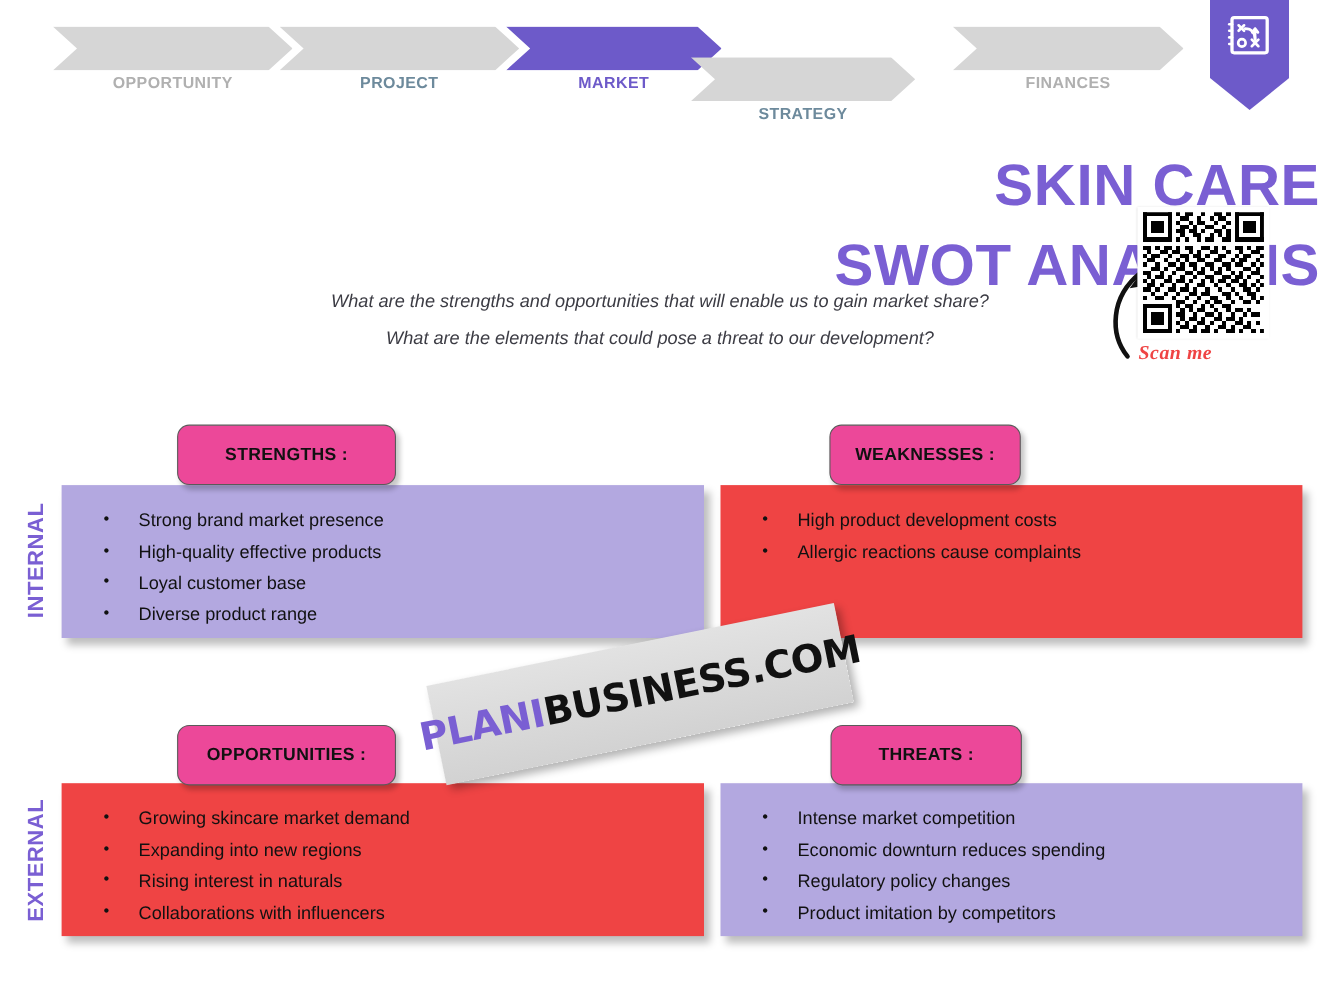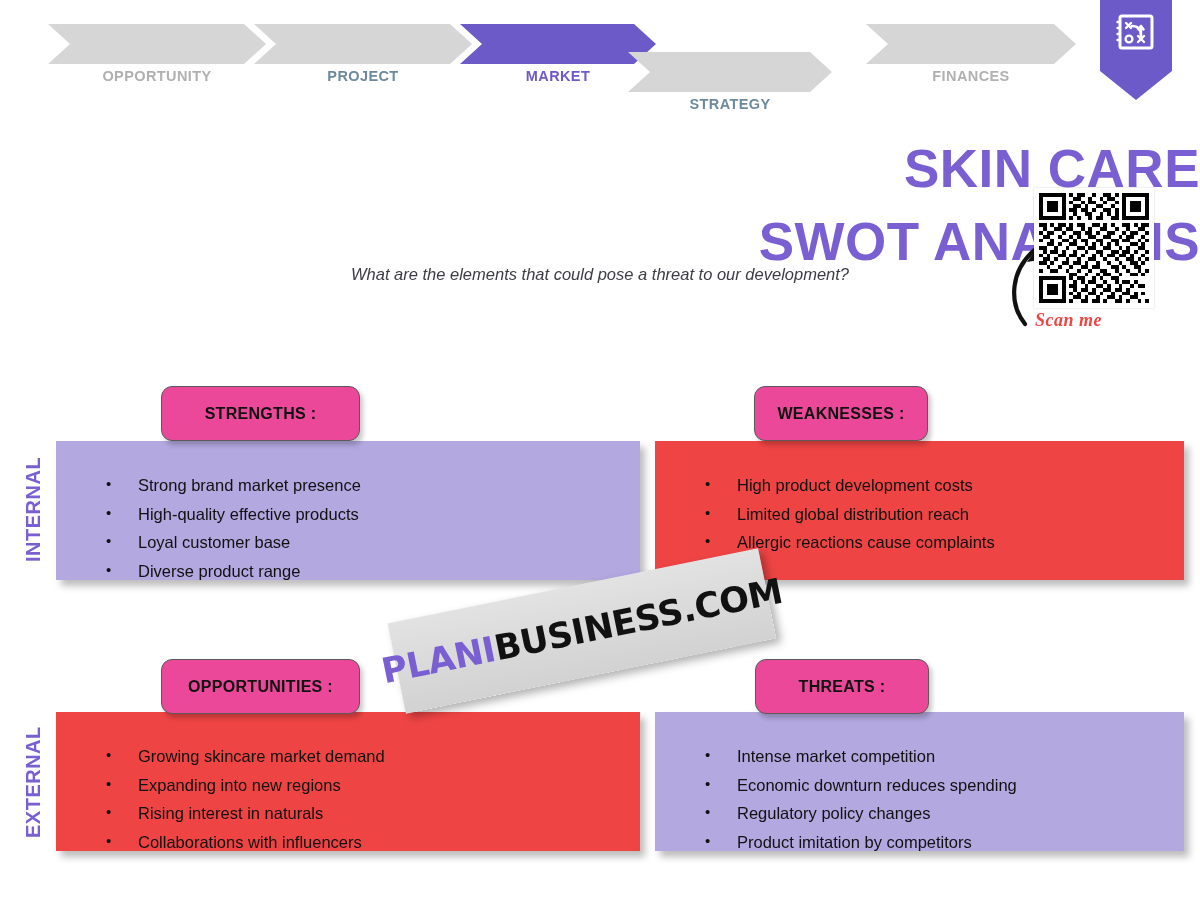--- a/index.html
+++ b/index.html
@@ -207,6 +207,7 @@
   </div>
 
   <div class="subtitle">
+    <div>What are the strengths and opportunities that will enable us to gain market share?</div>
     <div>What are the elements that could pose a threat to our development?</div>
   </div>
 

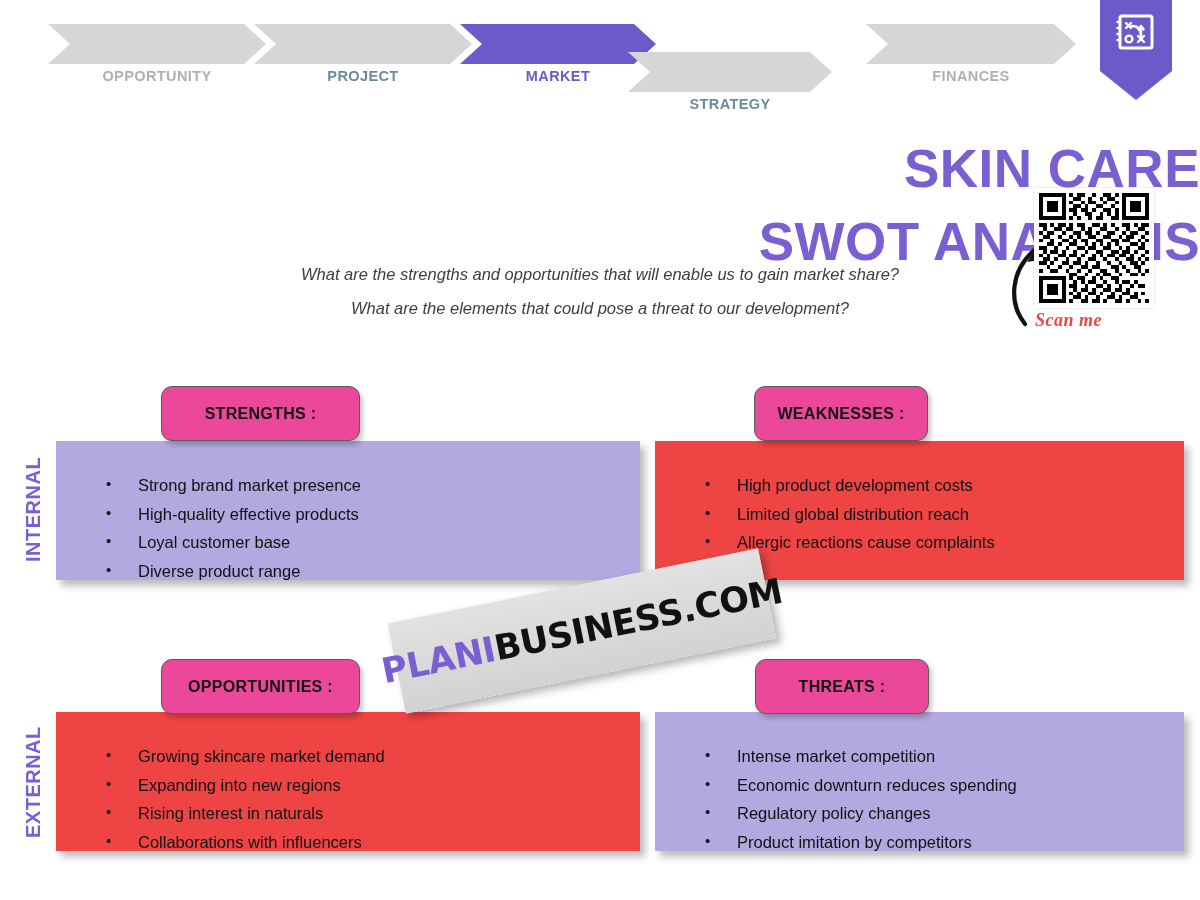--- a/index.html
+++ b/index.html
@@ -114,7 +114,7 @@
     letter-spacing:.3px;
     z-index:5;
   }
-  .qlist{margin:12px;padding:0;list-style:none;}
+  .qlist{margin:0;padding:0;list-style:none;}
   .qlist li{
     position:relative;
     padding-left:46px;

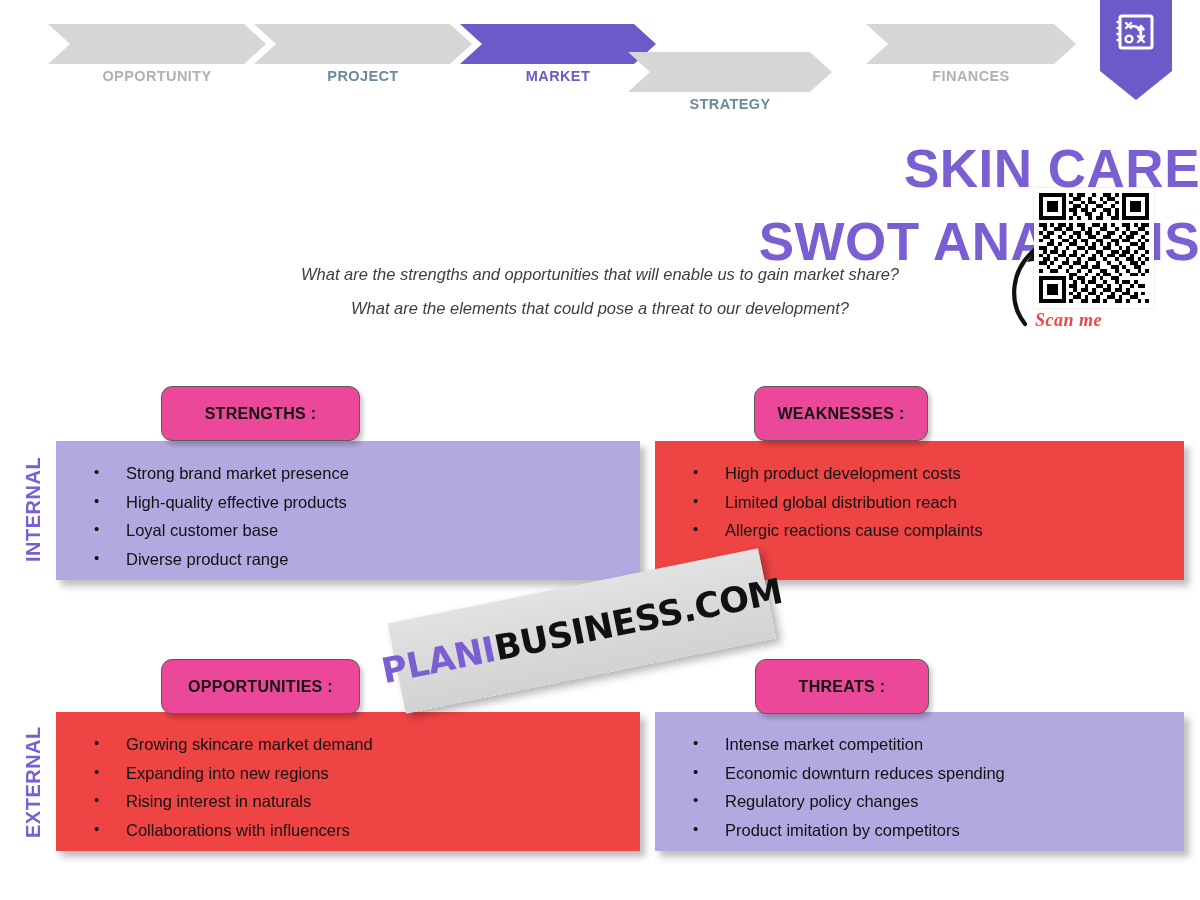--- a/index.html
+++ b/index.html
@@ -474,7 +474,6 @@
     <div class="qbody gray" style="left:655px;top:441px;width:529px;height:139px;">
       <ul class="qlist">
         <li>High product development costs</li>
-        <li>Limited global distribution reach</li>
         <li>Allergic reactions cause complaints</li>
       </ul>
     </div>

